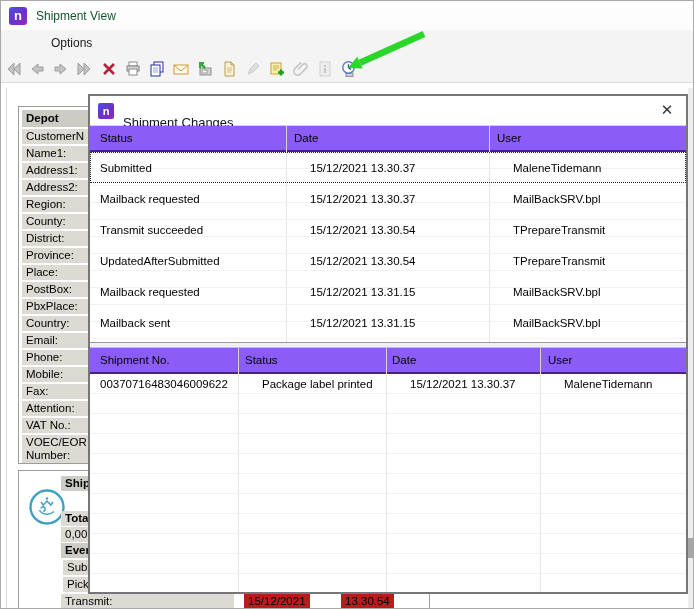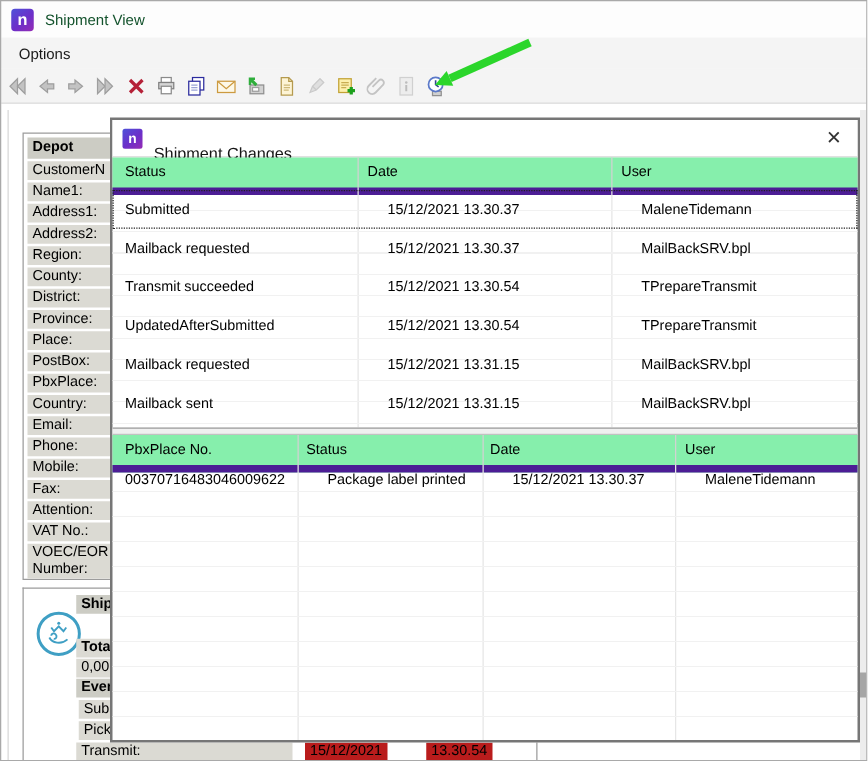--- a/index.html
+++ b/index.html
@@ -21,7 +21,7 @@
     color:#fff;font-weight:bold;font-size:13px;line-height:1;}
   .window-title{font-size:12px;color:#14532d;}
   .menubar{position:absolute;left:1px;top:30px;right:1px;height:25px;background:#f4f4f4;
-    display:flex;align-items:center;}
+    display:flex;align-items:center;padding-left:36px;}
   .menu-item{font-size:12px;color:#1a1a1a;padding:0 10px 0 14px;height:100%;display:flex;align-items:center;}
   .toolbar{position:absolute;left:1px;top:55px;right:1px;height:27px;background:#f4f4f4;
     border-bottom:1px solid #dcdcdc;display:flex;align-items:center;padding-left:3px;gap:6px;}

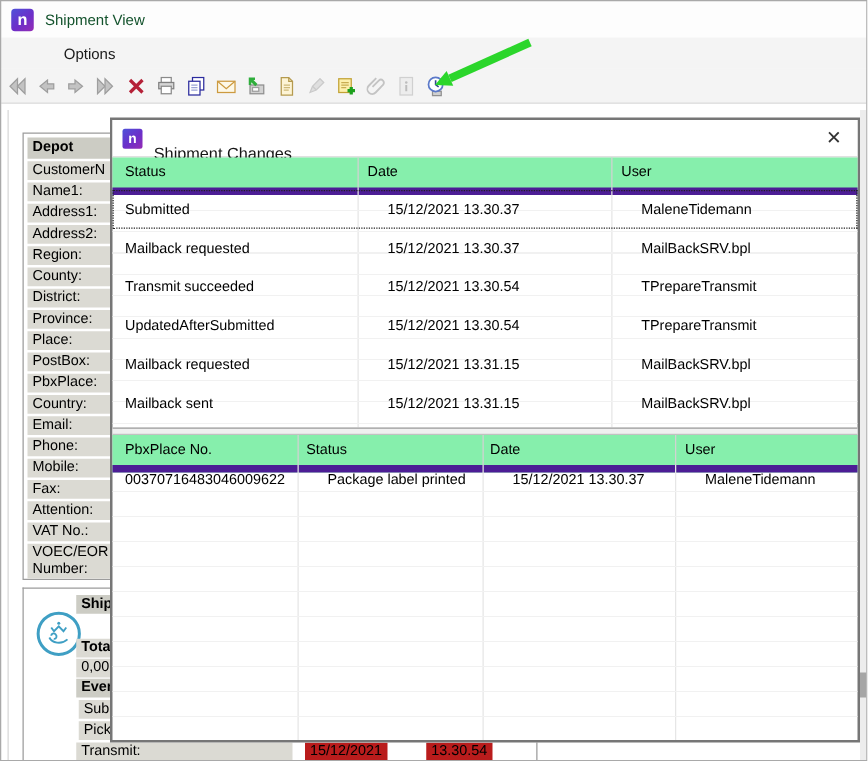--- a/index.html
+++ b/index.html
@@ -69,7 +69,7 @@
     justify-content:center;font-size:15px;color:#333;}
 
   .grid{position:absolute;left:0;right:0;}
-  .grid-header{position:absolute;left:0;right:0;top:0;height:24px;border-bottom:6px solid #4c1d95;background:#86efac;}
+  .grid-header{position:absolute;left:0;right:0;top:0;height:24px;border-bottom:2px solid #4c1d95;background:#8b5cf6;}
   .ghcell{position:absolute;top:0;height:24px;line-height:24px;font-size:11.5px;color:#000;white-space:nowrap;}
   .colsep{position:absolute;top:0;bottom:0;width:1px;background:#e6e6e6;}
   .hsep{position:absolute;top:0;height:24px;width:1px;background:#d2d2d2;}

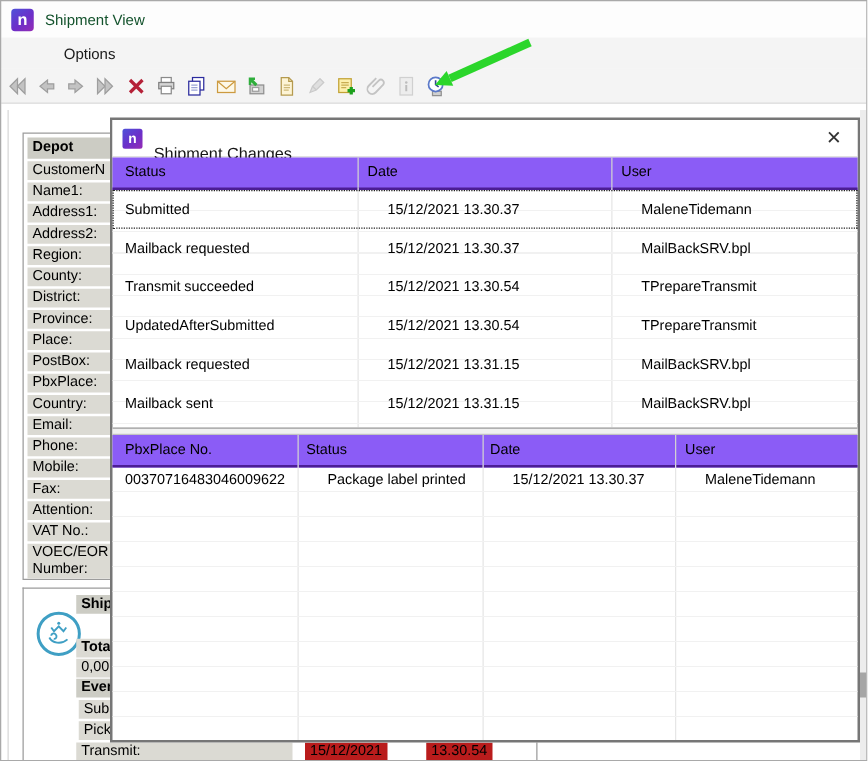--- a/index.html
+++ b/index.html
@@ -315,7 +315,7 @@
 
   <div class="grid pkg-grid">
     <div class="grid-header">
-      <span class="ghcell" style="left:10px">PbxPlace No.</span>
+      <span class="ghcell" style="left:10px">Shipment No.</span>
       <span class="ghcell" style="left:155px">Status</span>
       <span class="ghcell" style="left:302px">Date</span>
       <span class="ghcell" style="left:458px">User</span>

